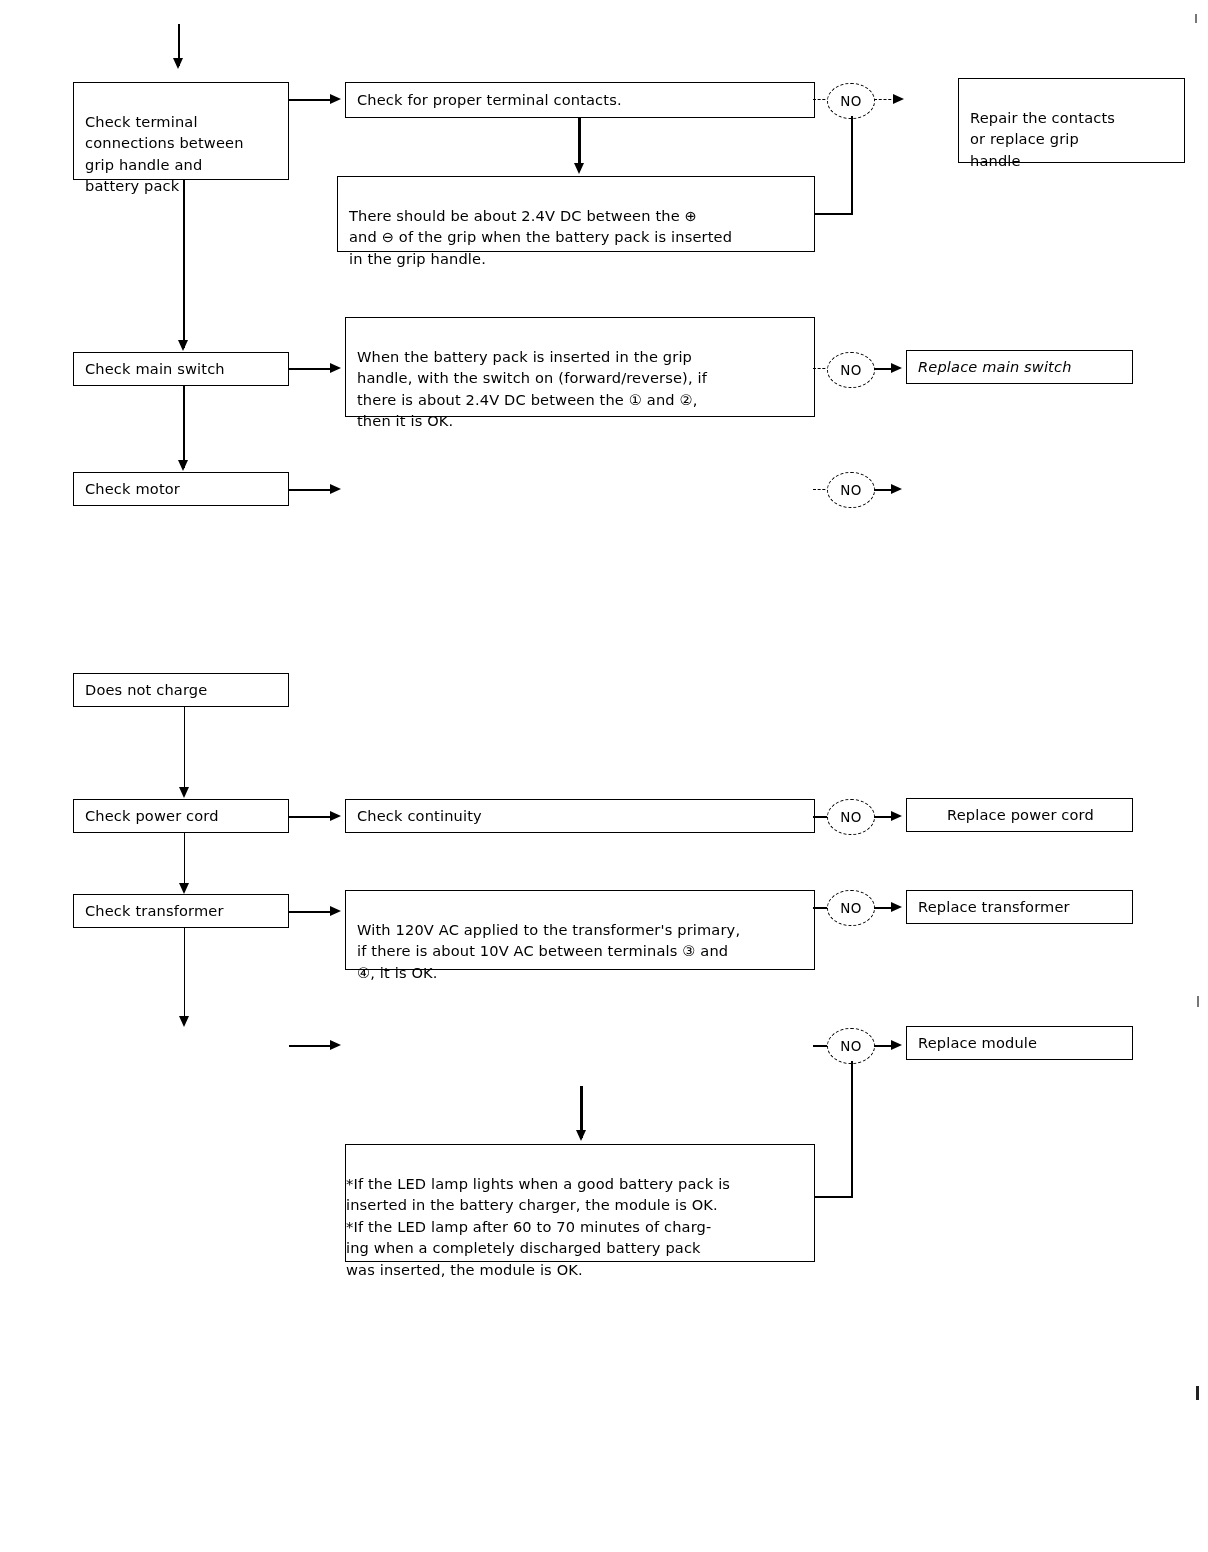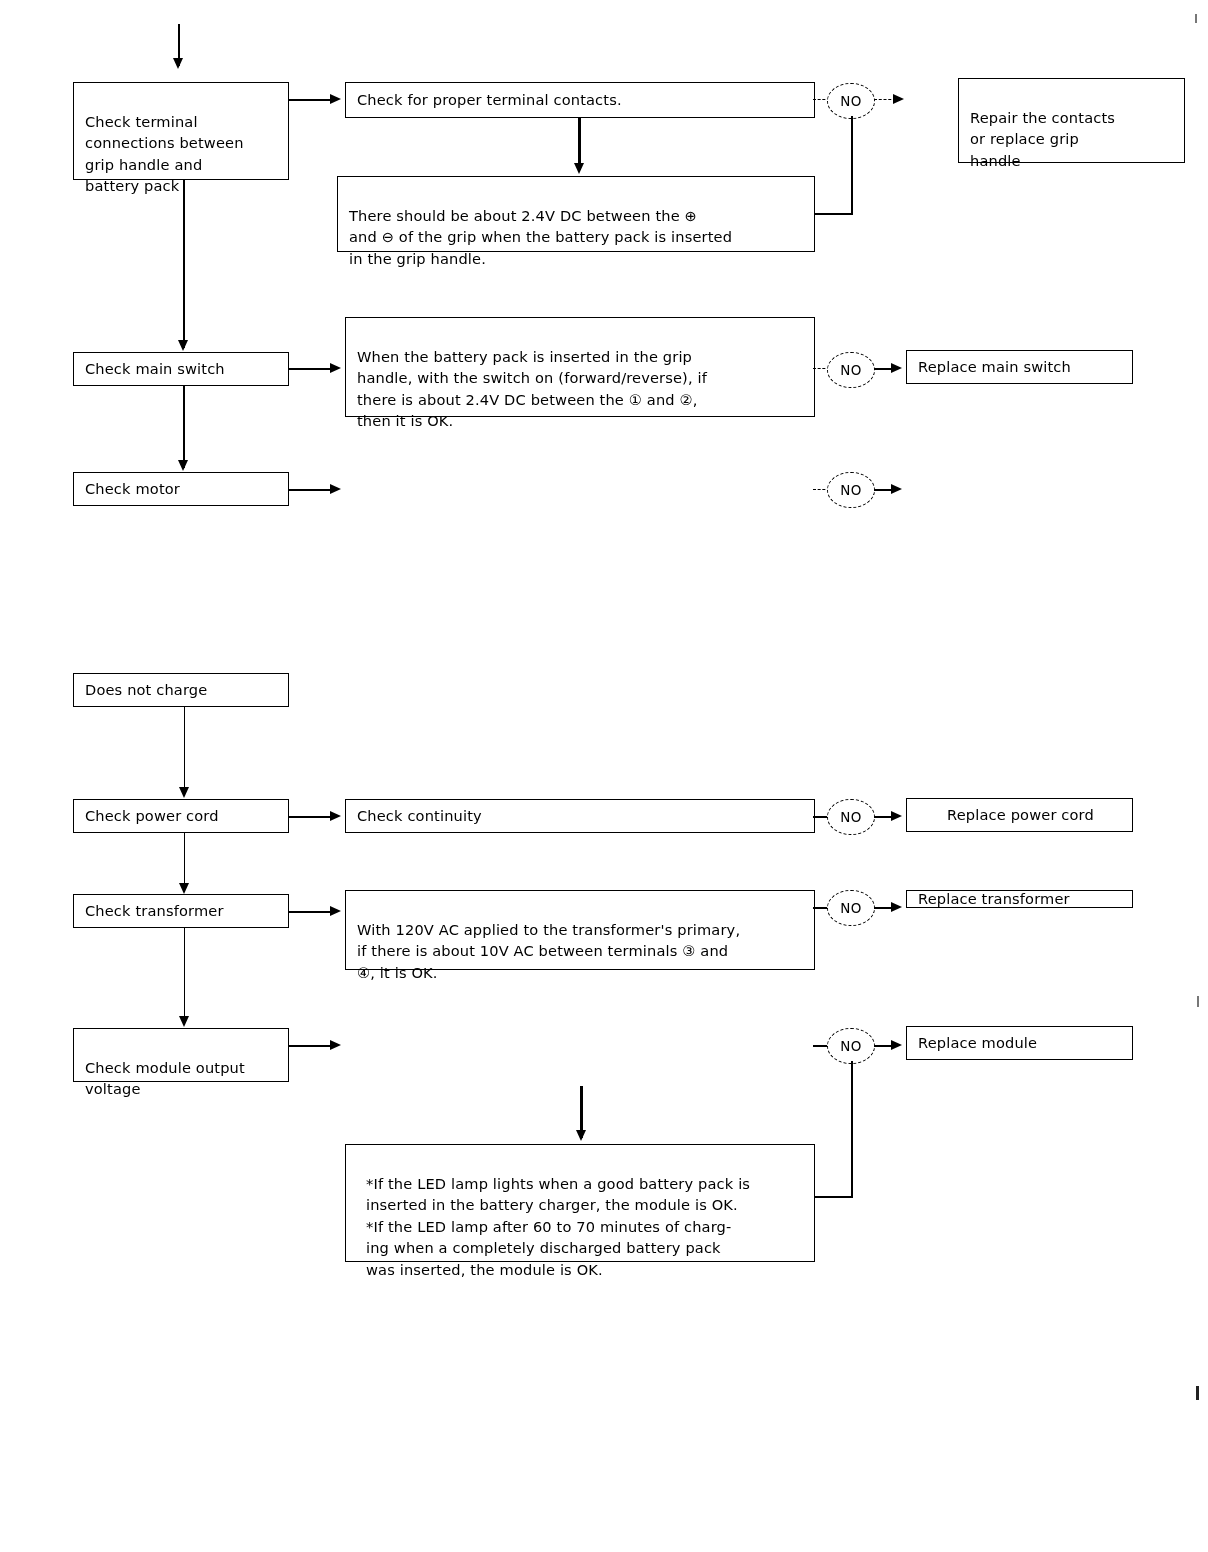--- a/index.html
+++ b/index.html
@@ -162,7 +162,7 @@
   <div class="hline" style="left:874px; top:368px; width:20px;"></div>
   <div class="arrow-r" style="left:891px; top:363px;"></div>
 
-  <div class="box vcenter" style="left:906px; top:350px; width:227px; height:34px;">
+  <div class="box vcenter" style="left:906px; top:350px; width:227px; height:34px;font-style:italic;">
     <span class="txt">Replace main switch</span>
   </div>
 

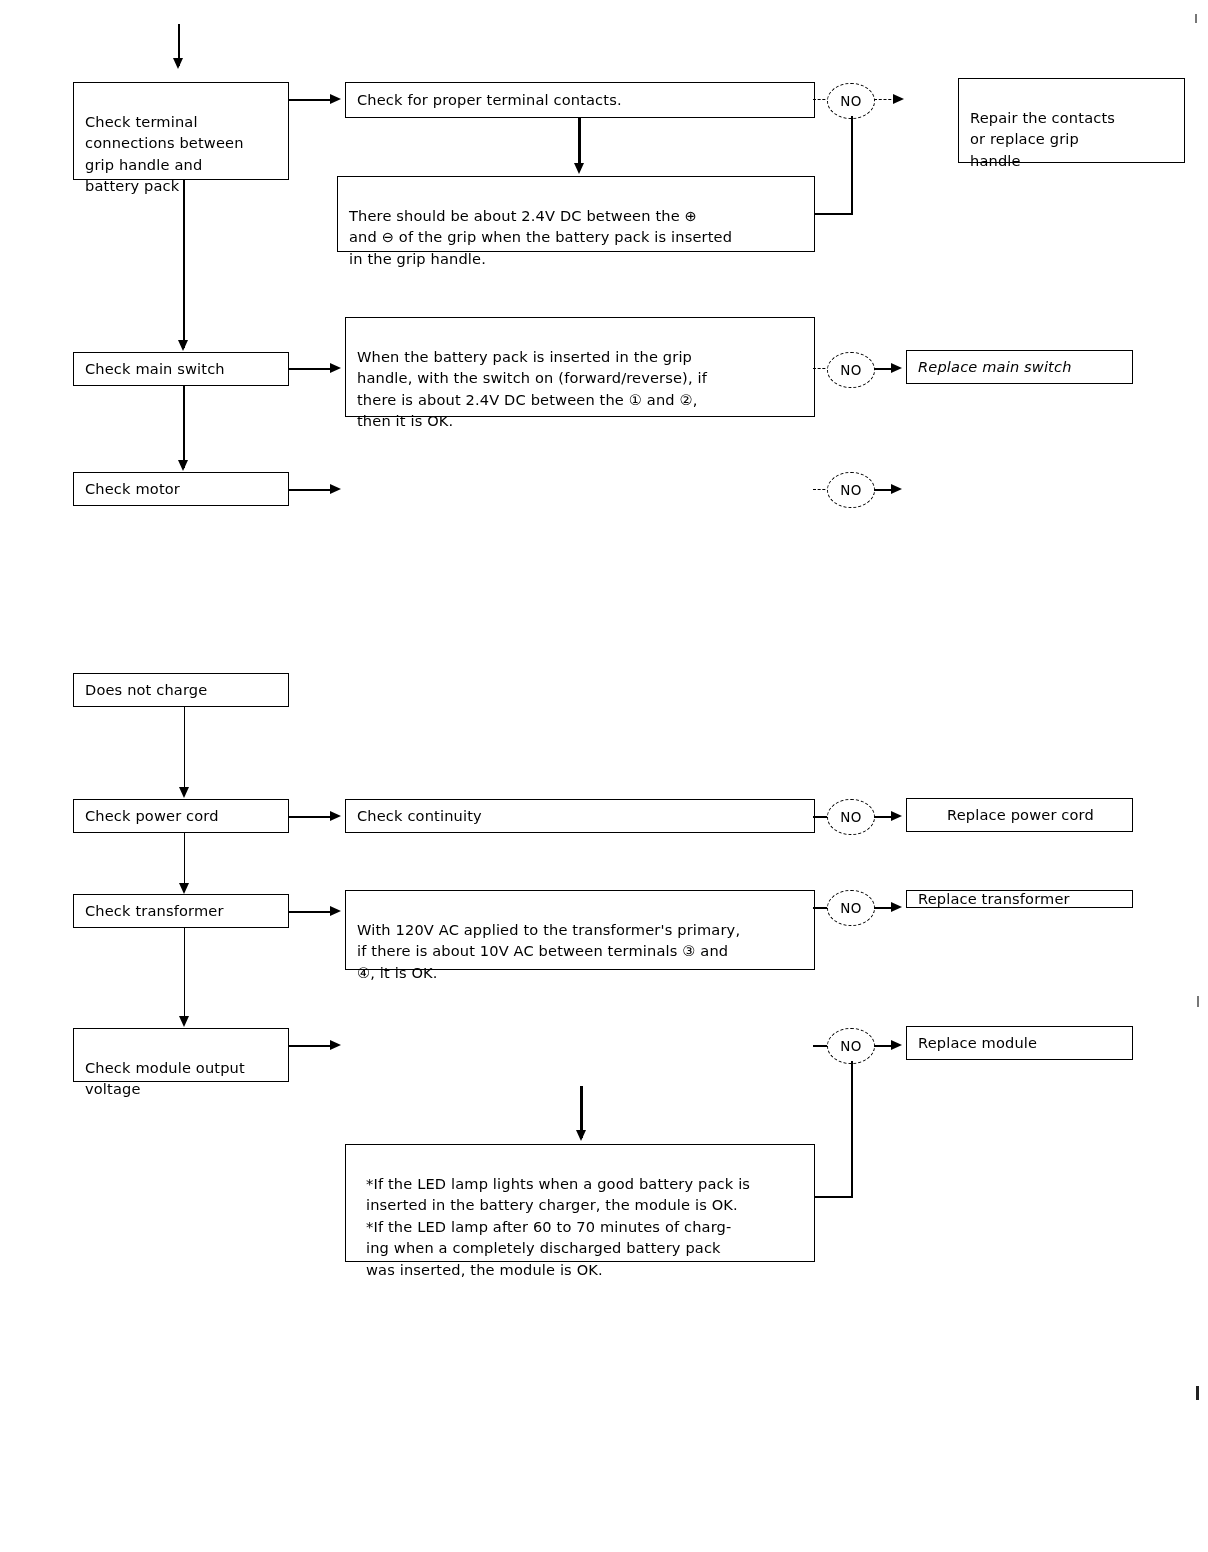--- a/index.html
+++ b/index.html
@@ -237,7 +237,7 @@
   <div class="hline" style="left:874px; top:907px; width:20px;"></div>
   <div class="arrow-r" style="left:891px; top:902px;"></div>
 
-  <div class="box vcenter" style="left:906px; top:890px; width:227px; height:18px;">
+  <div class="box vcenter" style="left:906px; top:890px; width:227px; height:34px;">
     <span class="txt">Replace transformer</span>
   </div>
 

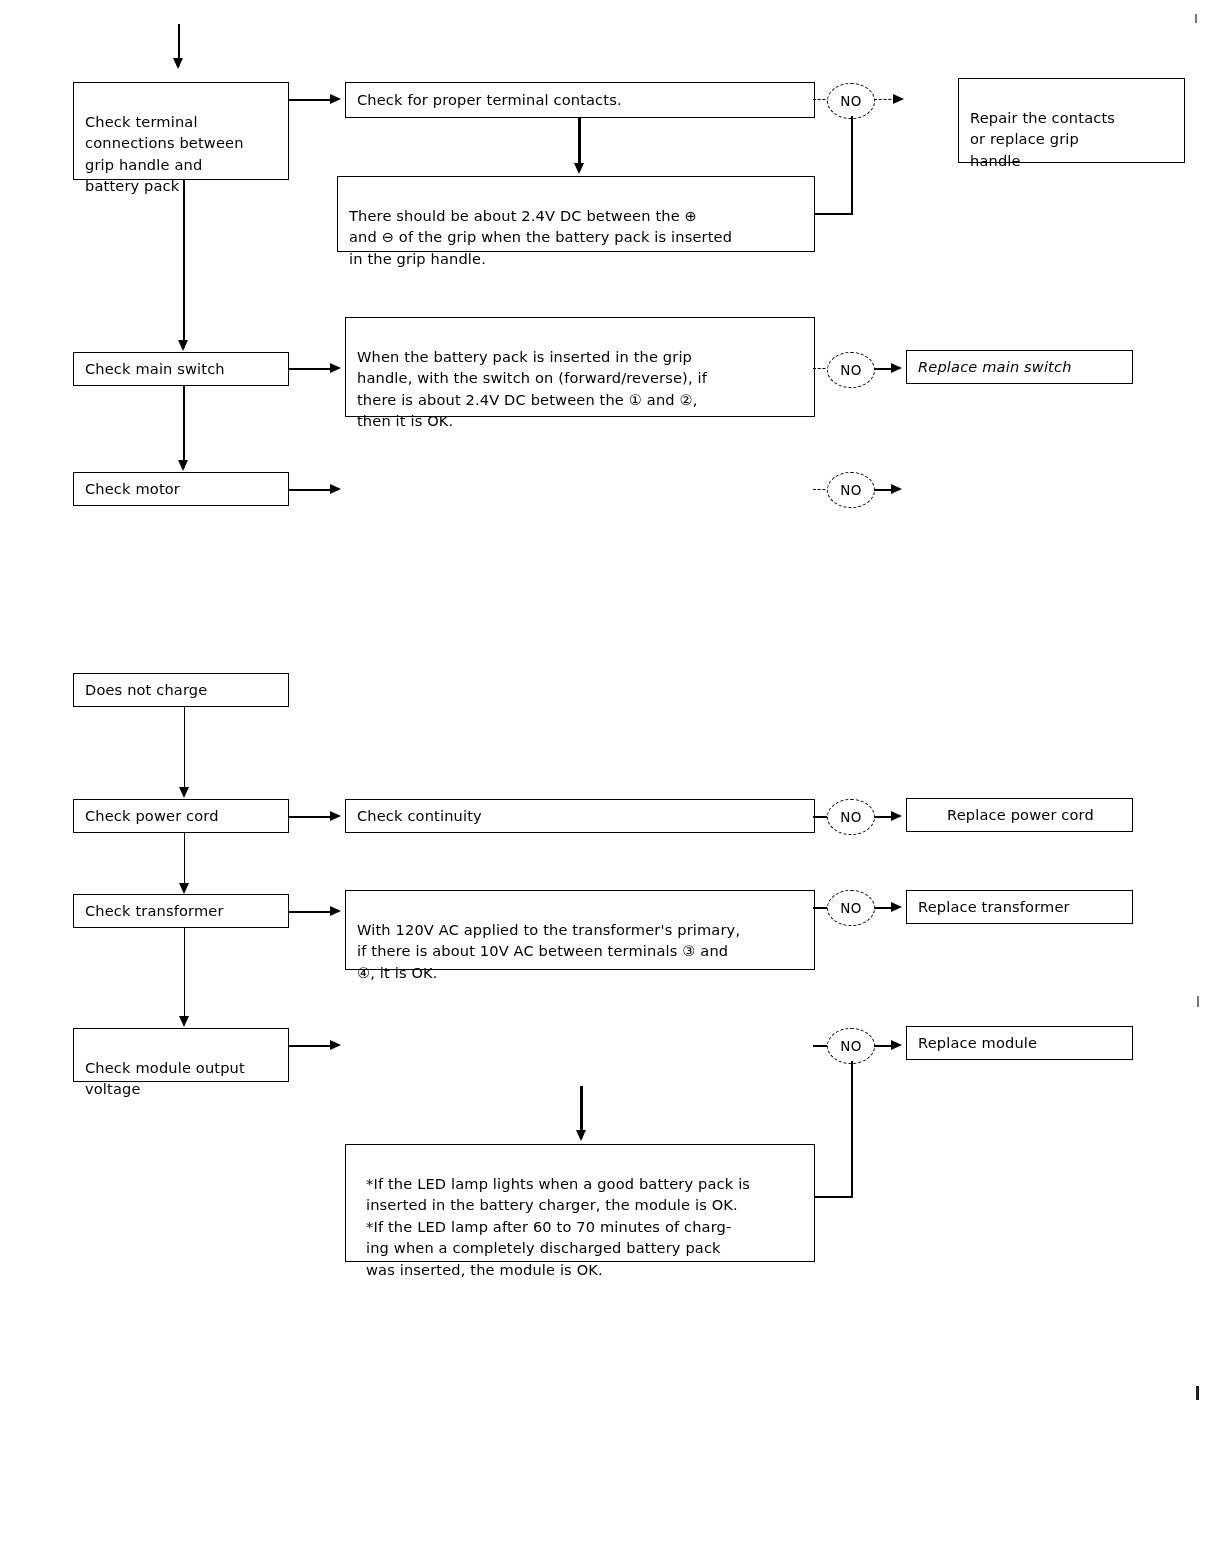--- a/index.html
+++ b/index.html
@@ -244,10 +244,6 @@
   <div class="vline thin" style="left:184px; top:928px; height:96px;"></div>
   <div class="arrow-d" style="left:178.5px; top:1016px;"></div>
 
-  <div class="box" style="left:73px; top:1028px; width:216px; height:54px;">
-    <span class="txt">Check module output
-voltage</span>
-  </div>
 
   <div class="hline" style="left:289px; top:1045px; width:47px;"></div>
   <div class="arrow-r" style="left:330px; top:1040px;"></div>

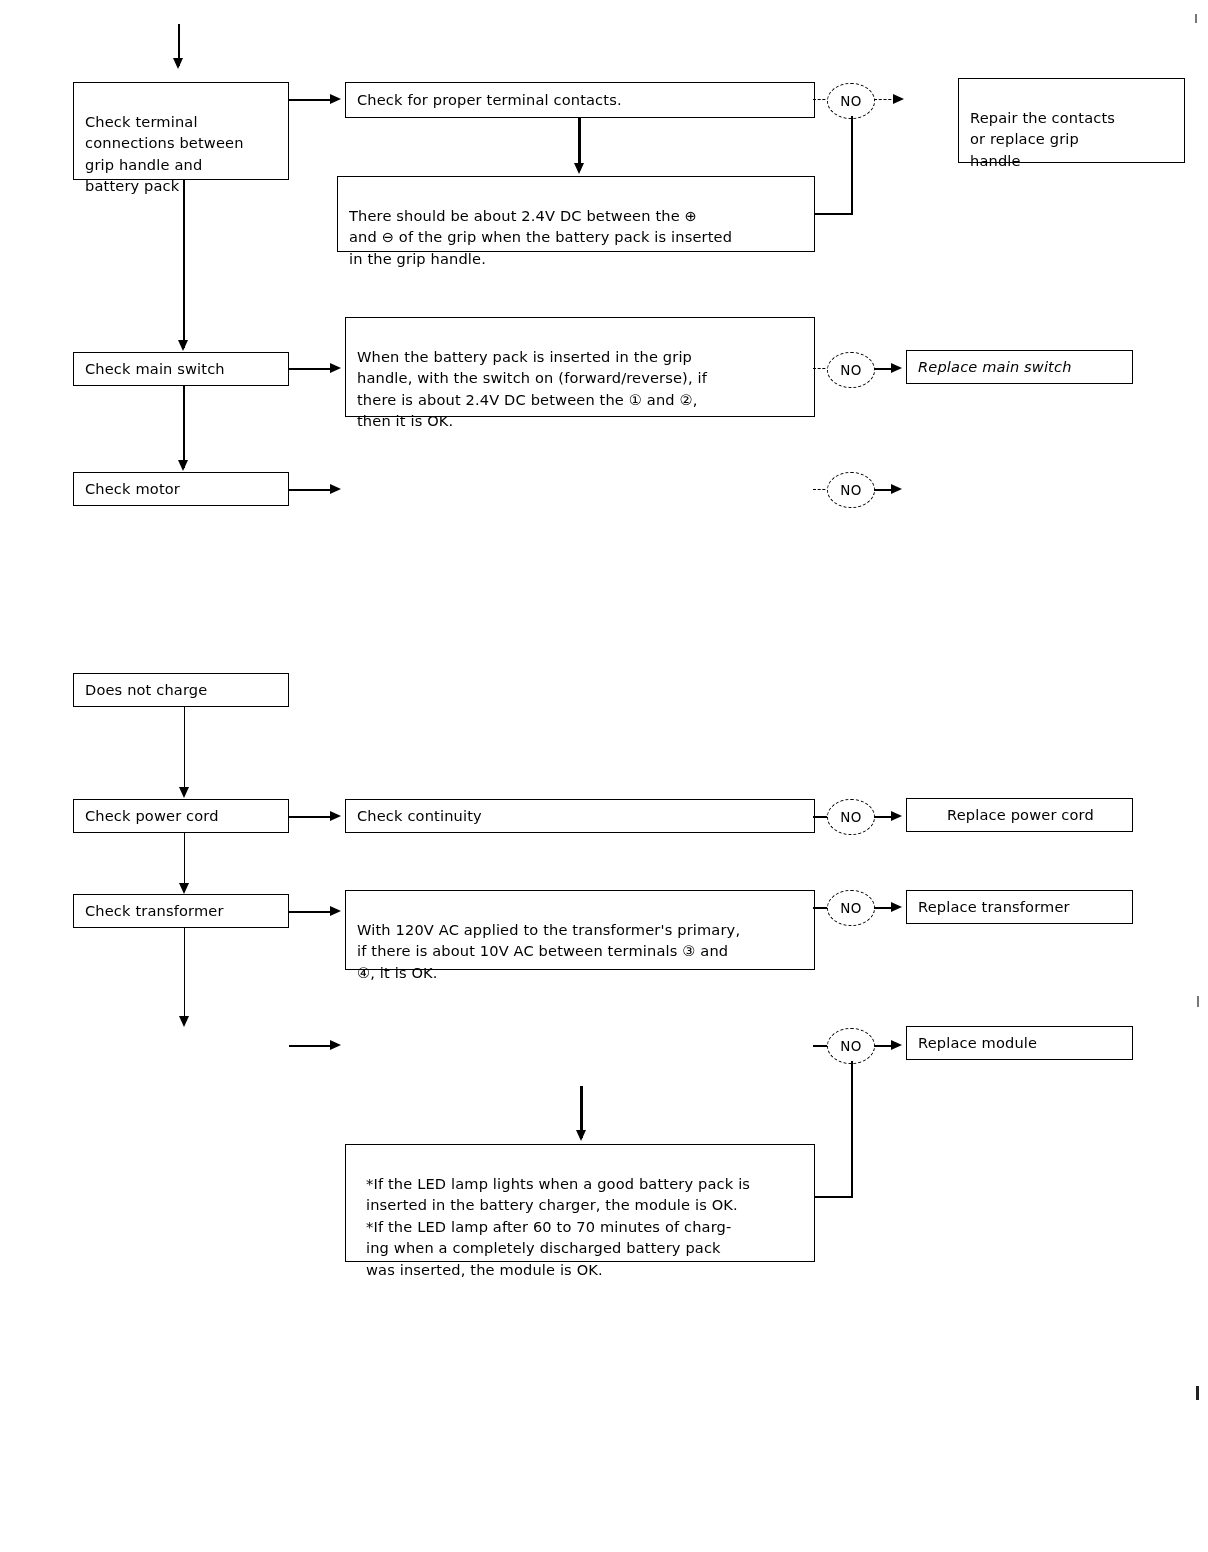--- a/index.html
+++ b/index.html
@@ -263,7 +263,7 @@
   <div class="vline" style="left:580px; top:1086px; width:2.6px; height:52px;"></div>
   <div class="arrow-d" style="left:575.5px; top:1130px;"></div>
 
-  <div class="box" style="left:345px; top:1144px; width:470px; height:118px; padding-left:20px;">
+  <div class="box" style="left:345px; top:1144px; width:470px; height:118px; padding-left:0;">
     <span class="txt">*If the LED lamp lights when a good battery pack is
  inserted in the battery charger, the module is OK.
 *If the LED lamp after 60 to 70 minutes of charg-

